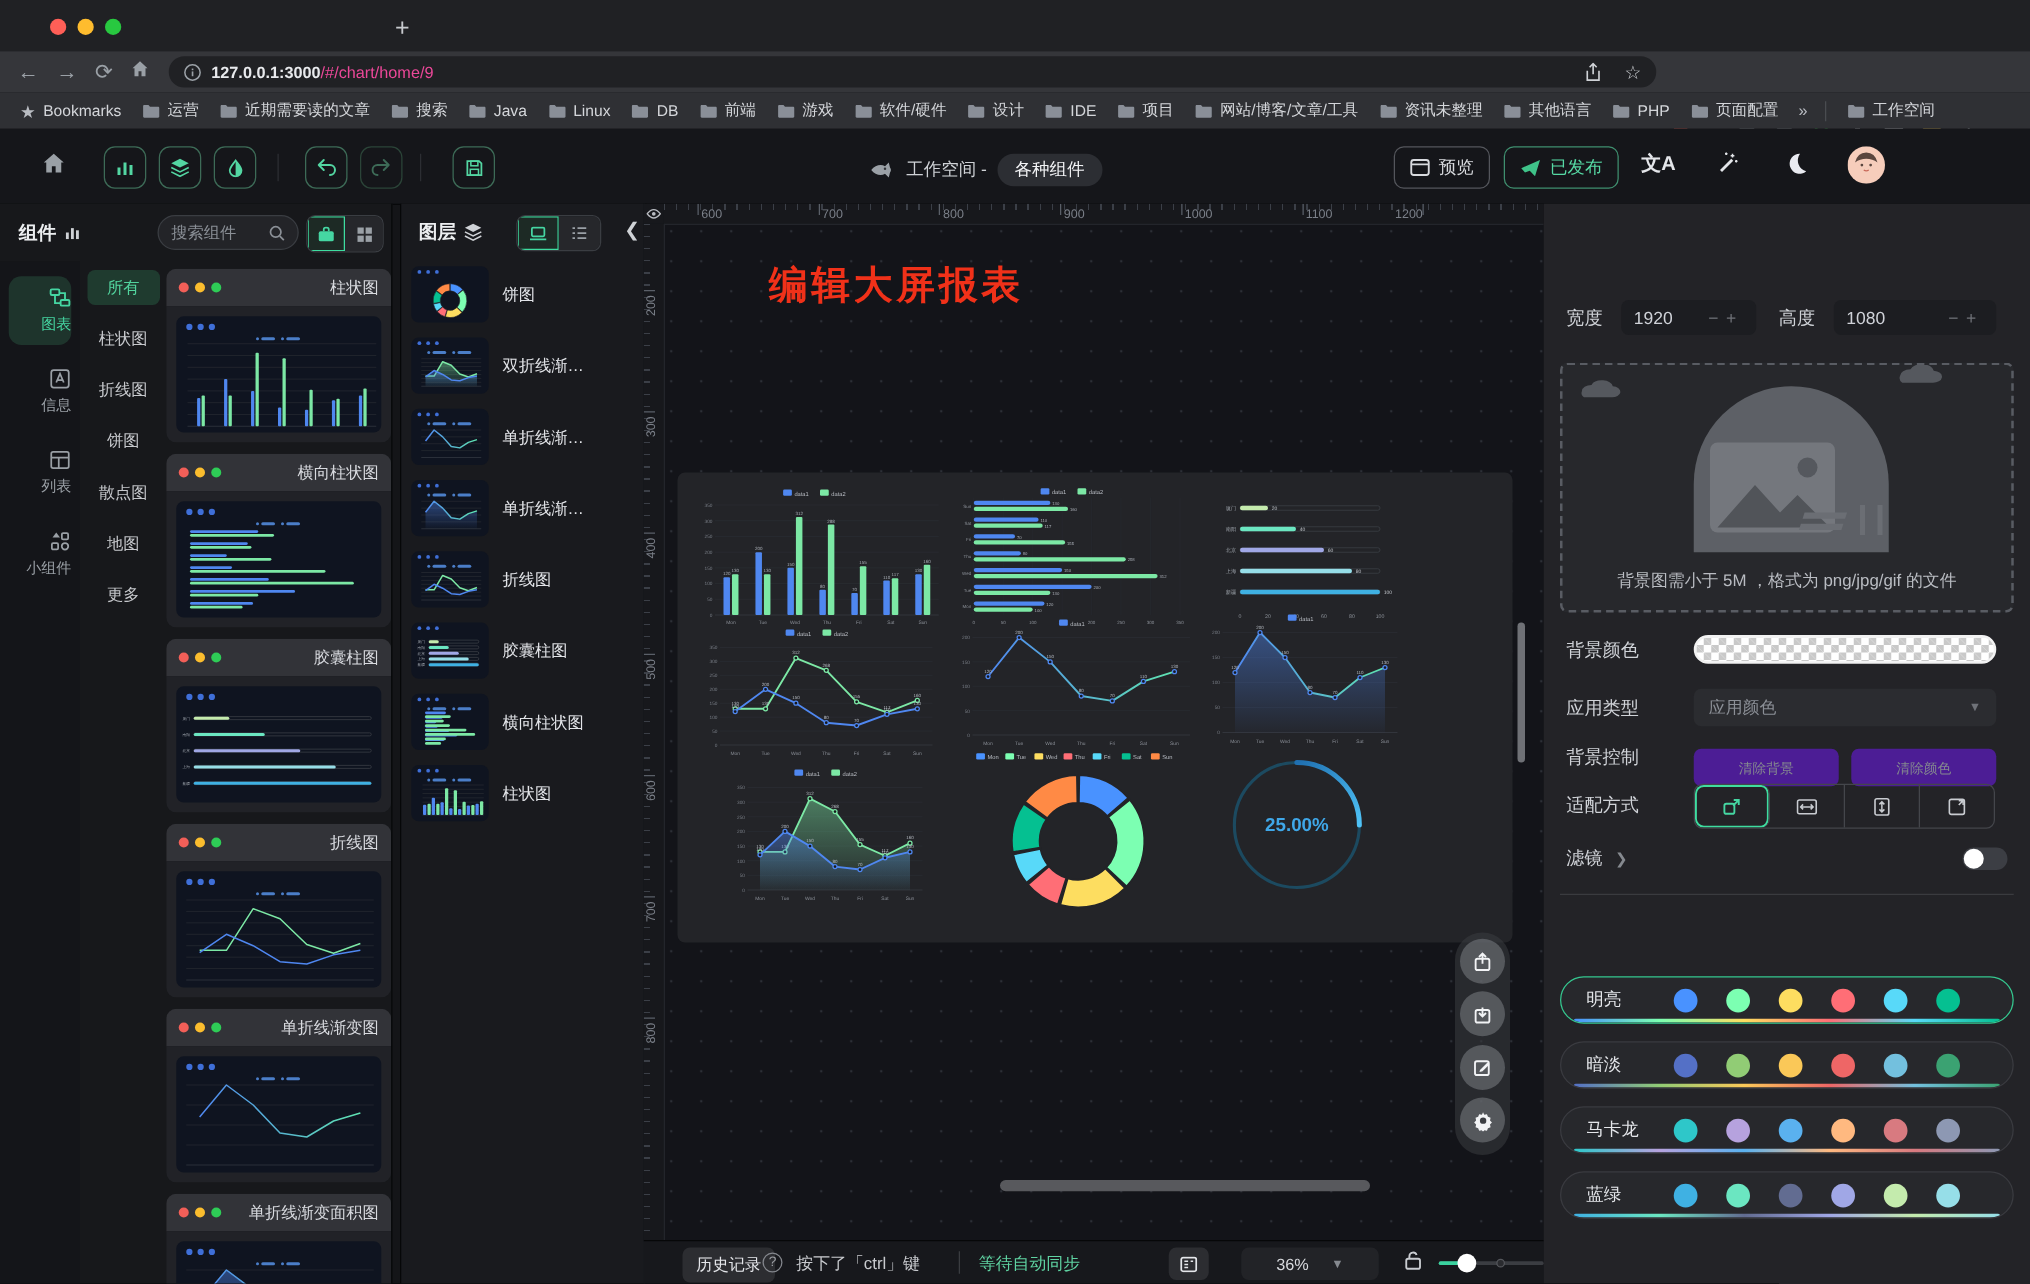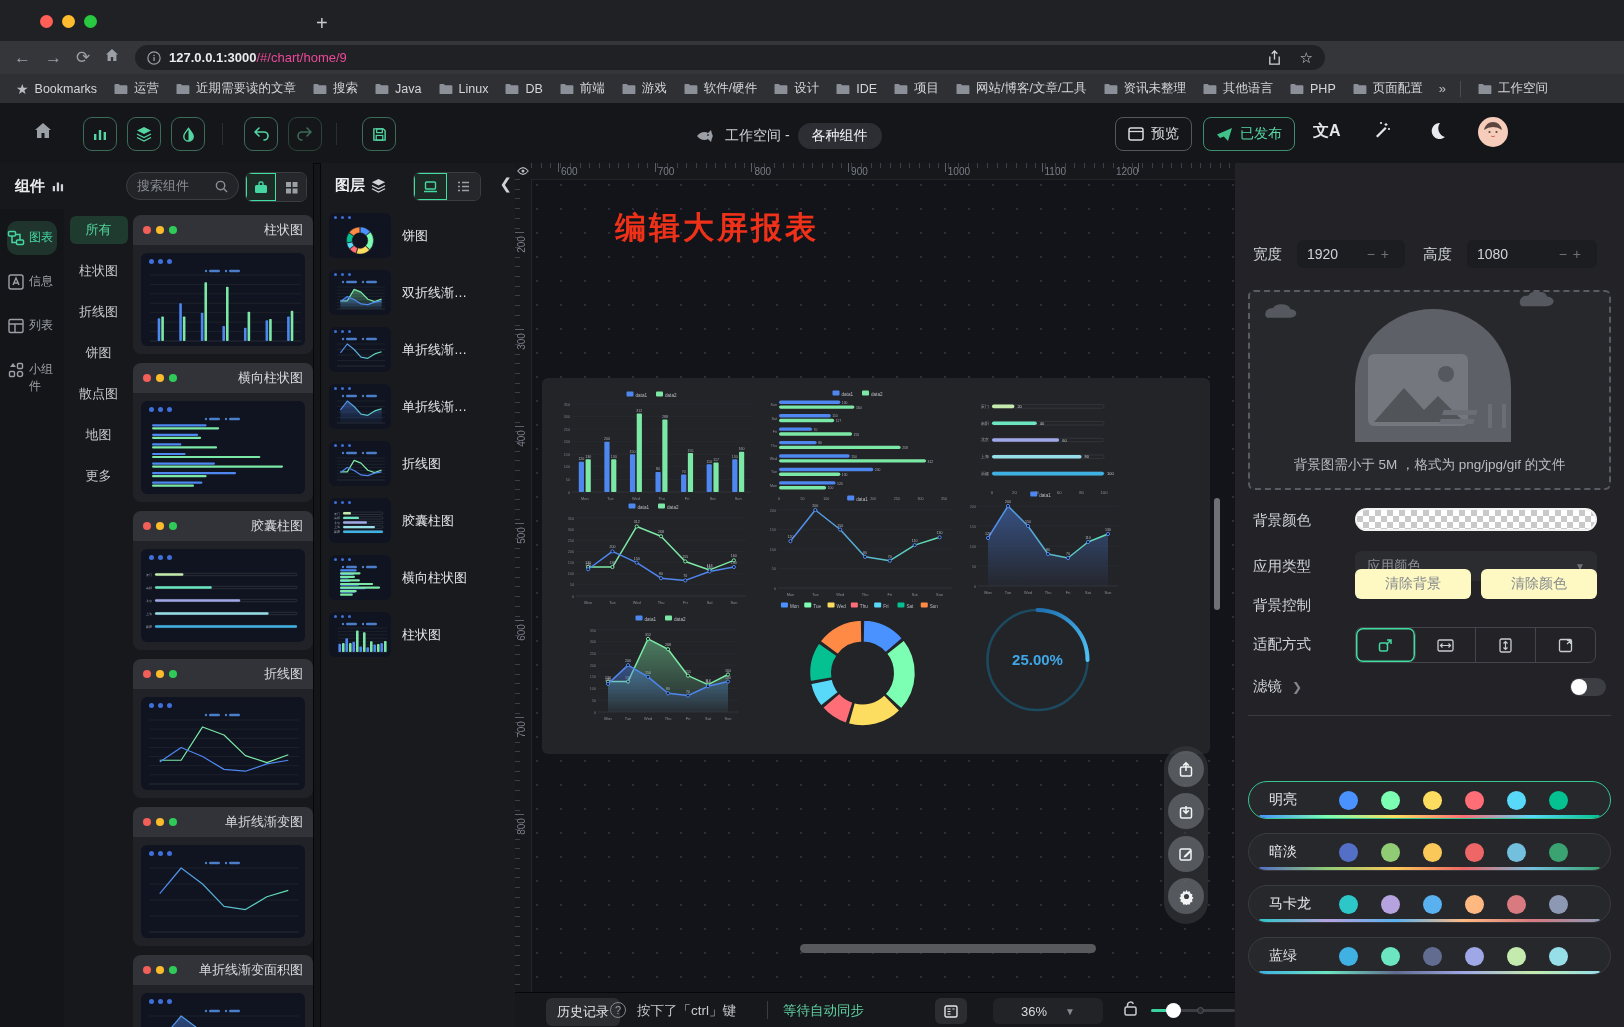--- a/index.html
+++ b/index.html
@@ -39,7 +39,7 @@
 .seg2 .cell{width:30px;display:flex;align-items:center;justify-content:center;background:#26272b;color:#9aa0a6;}
 .seg2 .cell.on{background:#1d2a25;color:#45d6a2;box-shadow:inset 0 0 0 1px #3edda0;}
 .navrail{position:absolute;top:46px;left:0;width:64px;bottom:0;background:#141519;}
-.nav-item{width:50px;margin:0 auto 10px;border-radius:10px;display:flex;flex-direction:row;align-items:flex-start;padding:8px 0;color:#9aa0a6;font-size:12px;gap:4px;}
+.nav-item{width:50px;margin:0 auto 10px;border-radius:10px;display:flex;flex-direction:column;align-items:flex-end;padding:8px 0;color:#9aa0a6;font-size:12px;gap:4px;}
 .nav-item.on{background:#1e342c;color:#45d6a2;}
 .cats{position:absolute;top:46px;left:64px;width:69px;bottom:0;}
 .cat-item{width:58px;margin:0 auto 13px;text-align:center;font-size:13px;color:#c6c8cc;padding:5px 0;border-radius:6px;}

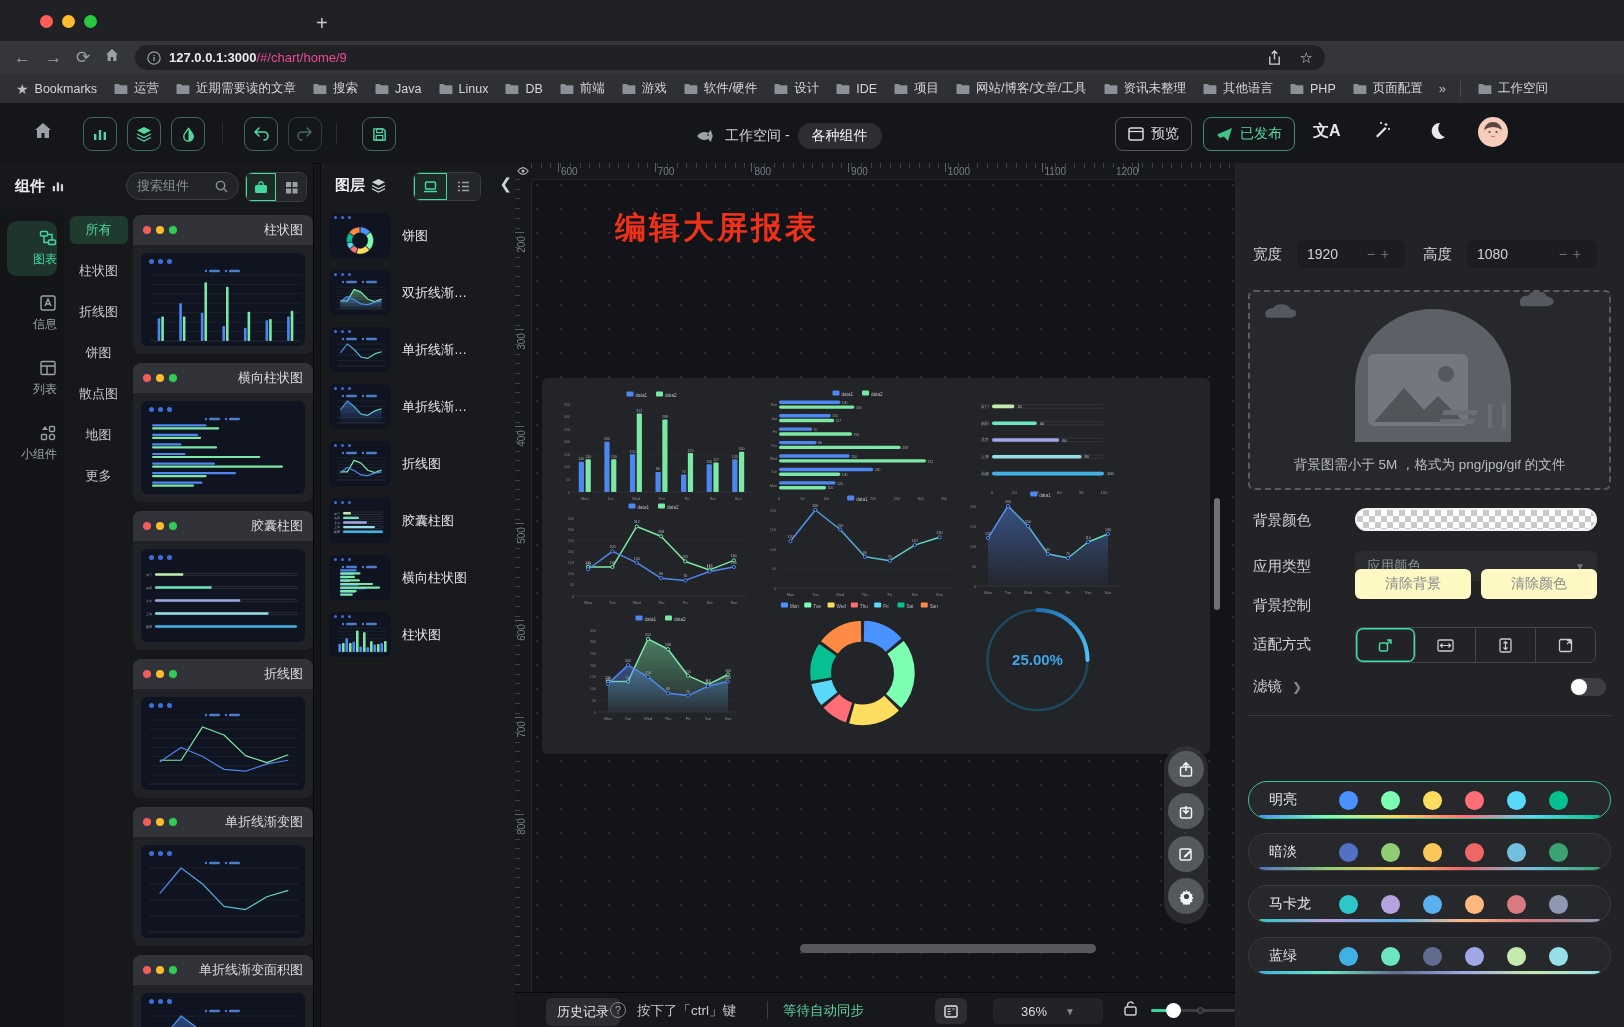--- a/index.html
+++ b/index.html
@@ -119,7 +119,7 @@
 .rp-row-label{position:absolute;left:18px;font-size:14.5px;color:#d0d3d8;}
 .swatch{position:absolute;left:120px;top:345px;width:242px;height:23px;border-radius:12px;border:2px solid #f2f2f2;background-color:#fff;background-image:linear-gradient(45deg,#c9c9c9 25%,transparent 25%,transparent 75%,#c9c9c9 75%),linear-gradient(45deg,#c9c9c9 25%,transparent 25%,transparent 75%,#c9c9c9 75%);background-size:12px 12px;background-position:0 0,6px 6px;box-sizing:border-box;}
 .select{position:absolute;left:120px;top:388px;width:242px;height:30px;background:#2b2c30;border-radius:6px;display:flex;align-items:center;padding:0 12px;box-sizing:border-box;font-size:13.5px;color:#8b8f96;justify-content:space-between;}
-.gbtn{position:absolute;top:406px;height:30px;background:#fef9c3;border-radius:6px;display:flex;align-items:center;justify-content:center;font-size:14px;color:#85898f;}
+.gbtn{position:absolute;top:436px;height:30px;background:#4c1d95;border-radius:6px;display:flex;align-items:center;justify-content:center;font-size:11px;color:#85898f;}
 .fitseg{position:absolute;left:120px;top:464px;height:34px;display:flex;border:1px solid #44464b;border-radius:7px;}
 .fitseg .fcell{width:59px;display:flex;align-items:center;justify-content:center;color:#c9ccd1;border-right:1px solid #44464b;}
 .fitseg .fcell:last-child{border-right:none;}

